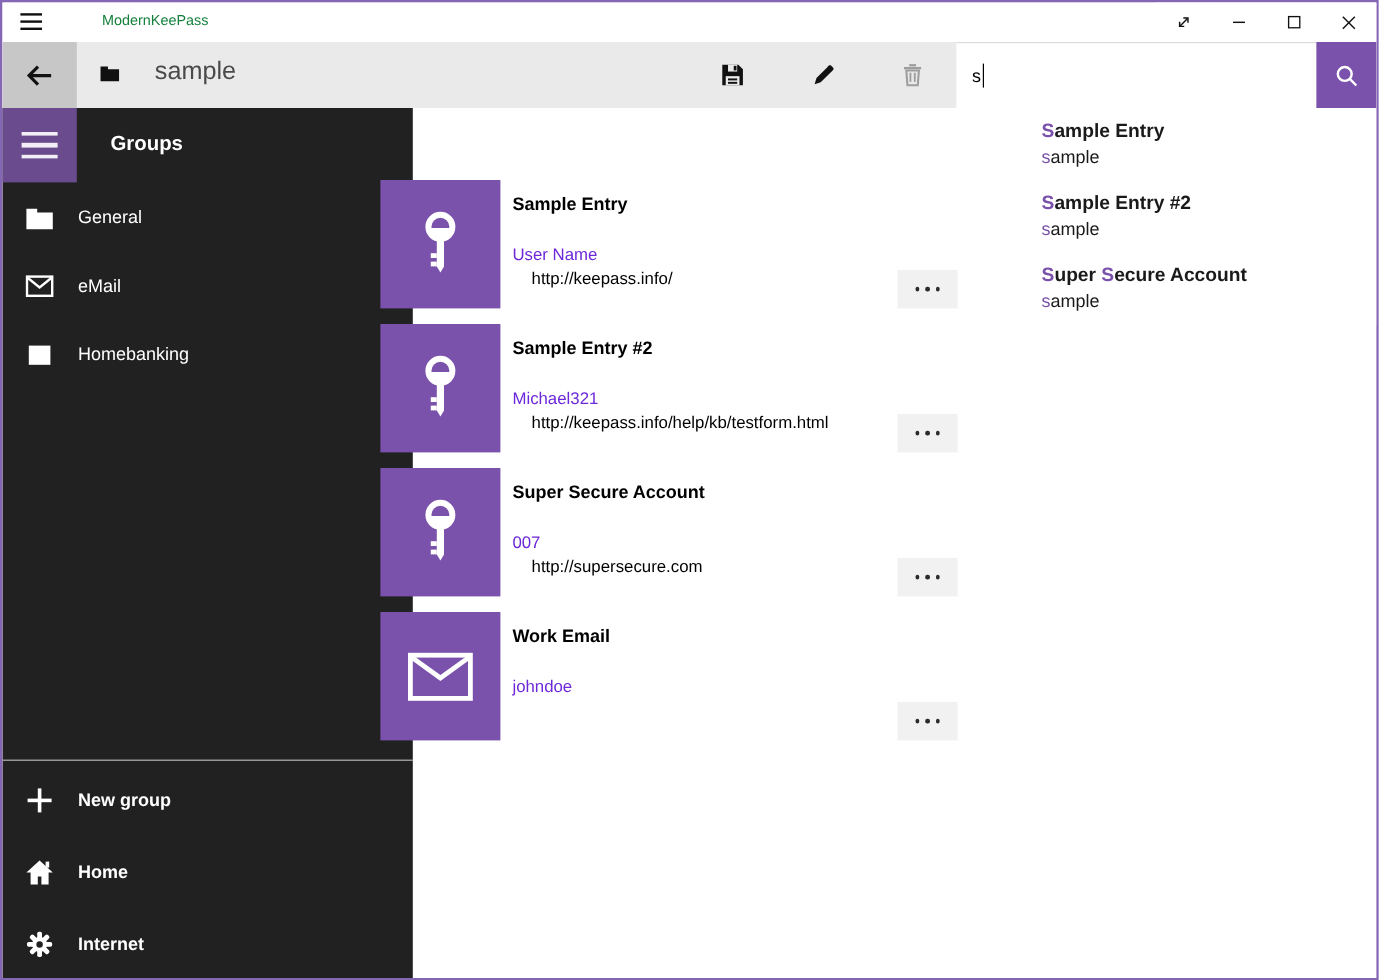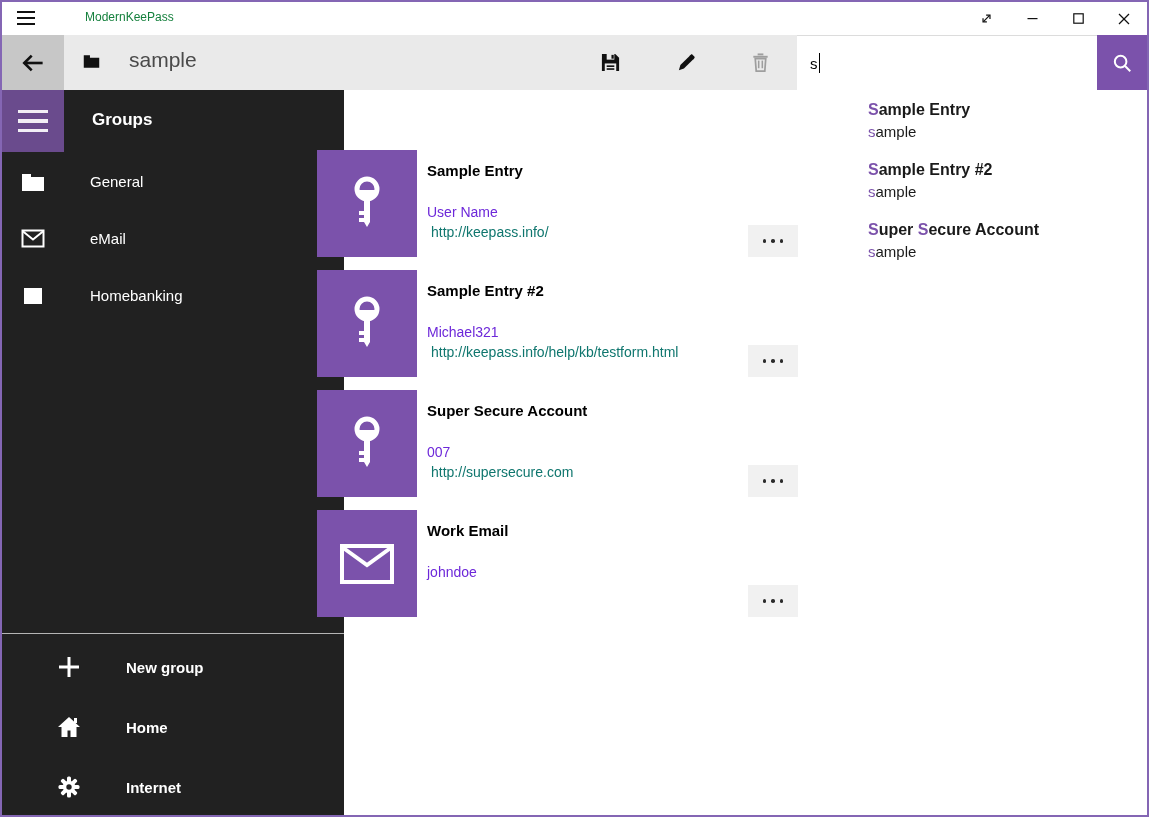--- a/index.html
+++ b/index.html
@@ -37,7 +37,7 @@
   .group-list { position:absolute; left:0; top:63px; right:0; }
   .side-item { height:57px; display:flex; align-items:center; color:#fff; }
   .side-item .ic { width:24px; height:24px; margin-left:19px; display:flex; align-items:center; justify-content:center; }
-  .side-item .lbl { margin-left:45px; font-size:15px; }
+  .side-item .lbl { margin-left:20px; font-size:15px; }
   .side-sep { position:absolute; left:0; right:0; top:543px; height:1px; background:#B5B5B5; }
   .footer-list { position:absolute; left:0; top:547px; right:0;padding-left:36px; }
   .footer-list .side-item { height:60px; }

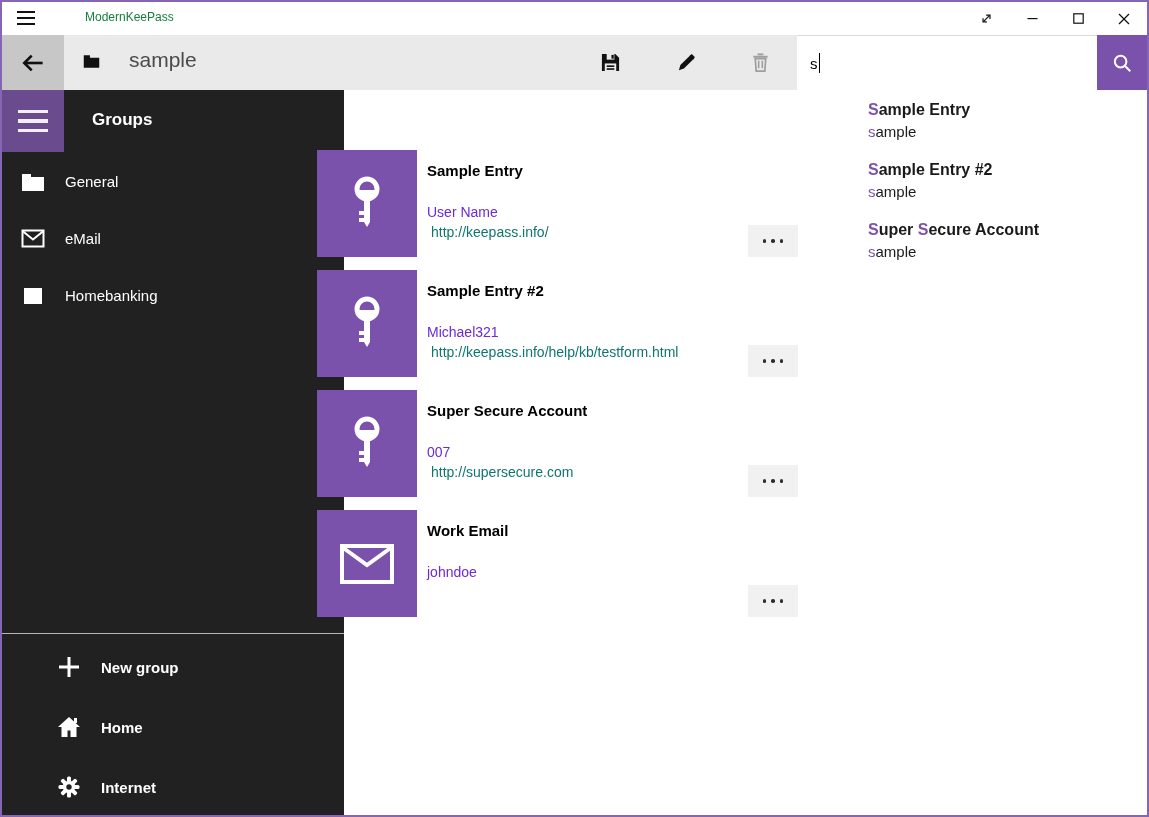--- a/index.html
+++ b/index.html
@@ -50,7 +50,7 @@
   .entry-text { position:absolute; left:110px; top:0; right:60px; }
   .entry-title { position:absolute; top:12px; left:0; font-size:15px; font-weight:bold; color:#000; white-space:nowrap; }
   .entry-user  { position:absolute; top:54px; left:0; font-size:14px; color:#6d28d9; white-space:nowrap; }
-  .entry-url   { position:absolute; top:74px; left:4px; font-size:14px; color:#0f766e; white-space:nowrap; }
+  .entry-url   { position:absolute; top:74px; left:16px; font-size:14px; color:#000000; white-space:nowrap; }
   .more-btn { position:absolute; right:0; bottom:0; width:50px; height:32px; background:#F1F1F1; border:none; display:flex; align-items:center; justify-content:center; gap:5px; }
   .more-btn i { width:3.5px; height:3.5px; border-radius:50%; background:#2B2B2B; display:block; }
 

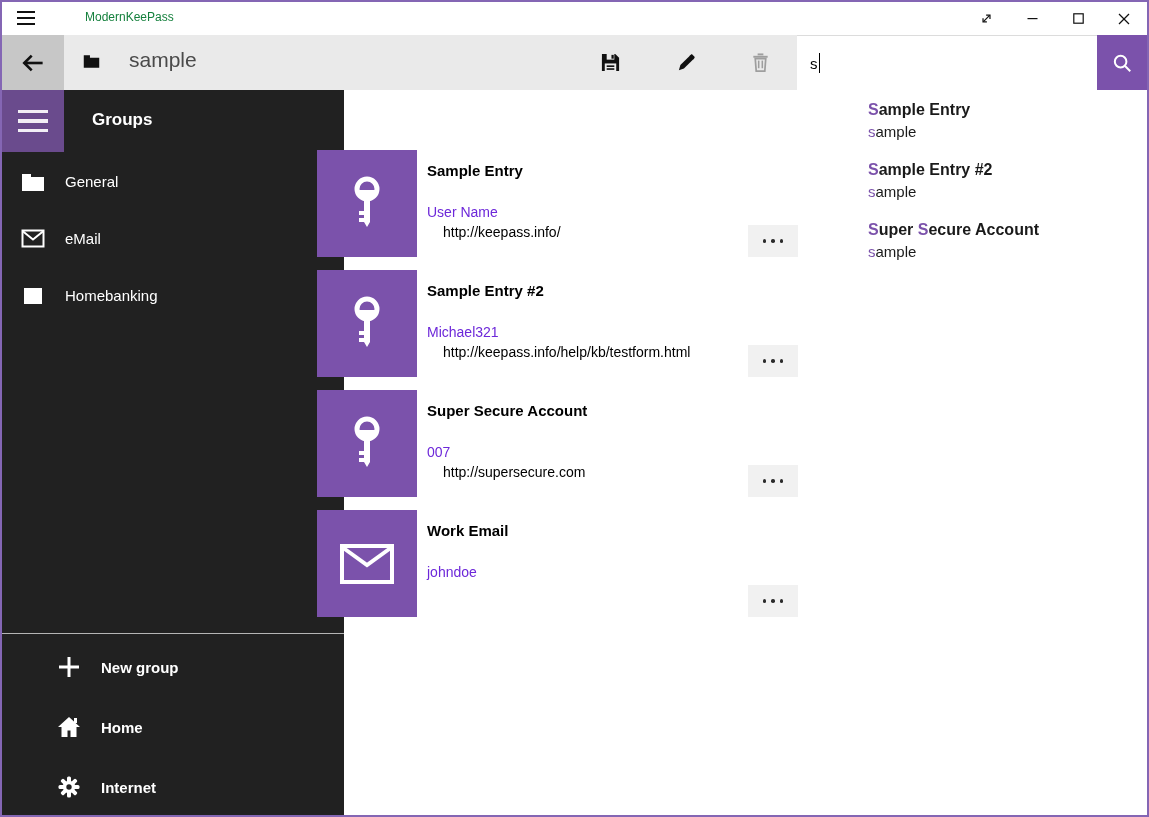--- a/index.html
+++ b/index.html
@@ -39,7 +39,7 @@
   .side-item .ic { width:24px; height:24px; margin-left:19px; display:flex; align-items:center; justify-content:center; }
   .side-item .lbl { margin-left:20px; font-size:15px; }
   .side-sep { position:absolute; left:0; right:0; top:543px; height:1px; background:#B5B5B5; }
-  .footer-list { position:absolute; left:0; top:547px; right:0;padding-left:36px; }
+  .footer-list { position:absolute; left:0; top:547px; right:0; }
   .footer-list .side-item { height:60px; }
   .footer-list .lbl { font-weight:bold; }
 

